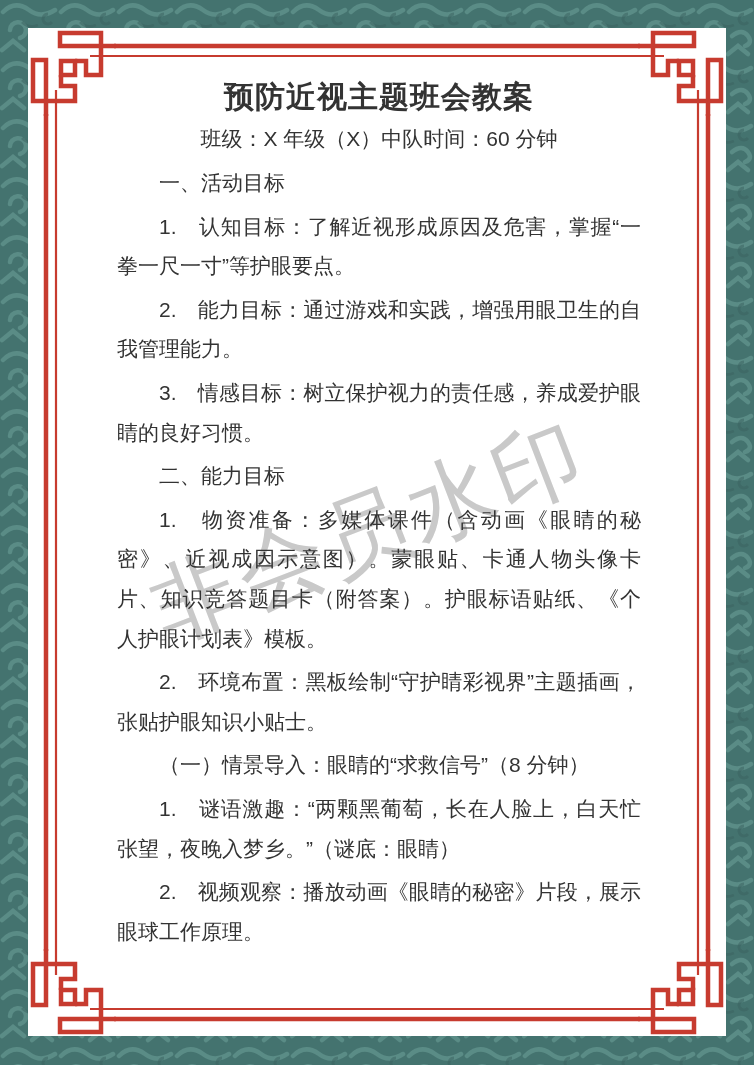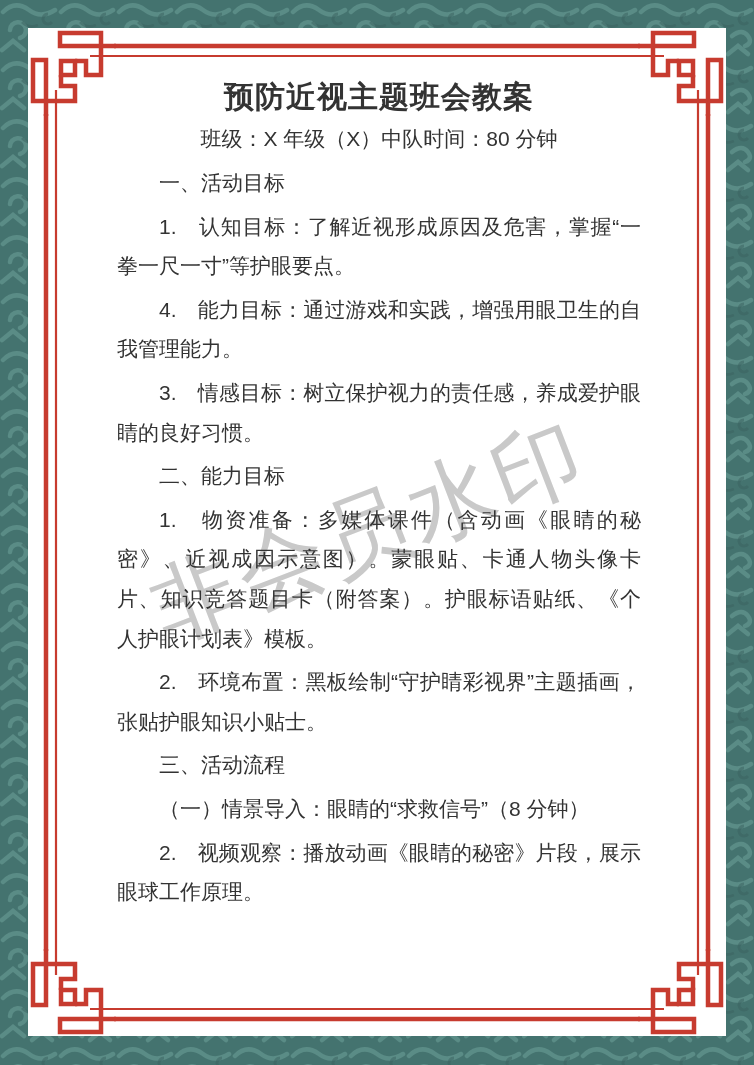--- a/index.html
+++ b/index.html
@@ -115,7 +115,7 @@
 
 <div class="content">
   <h1 class="title">预防近视主题班会教案</h1>
-  <div class="subtitle">班级：X 年级（X）中队时间：80 分钟</div>
+  <div class="subtitle">班级：X 年级（X）中队时间：60 分钟</div>
 
   <p class="para">一、活动目标</p>
   <p class="para">1.　认知目标：了解近视形成原因及危害，掌握“一拳一尺一寸”等护眼要点。</p>

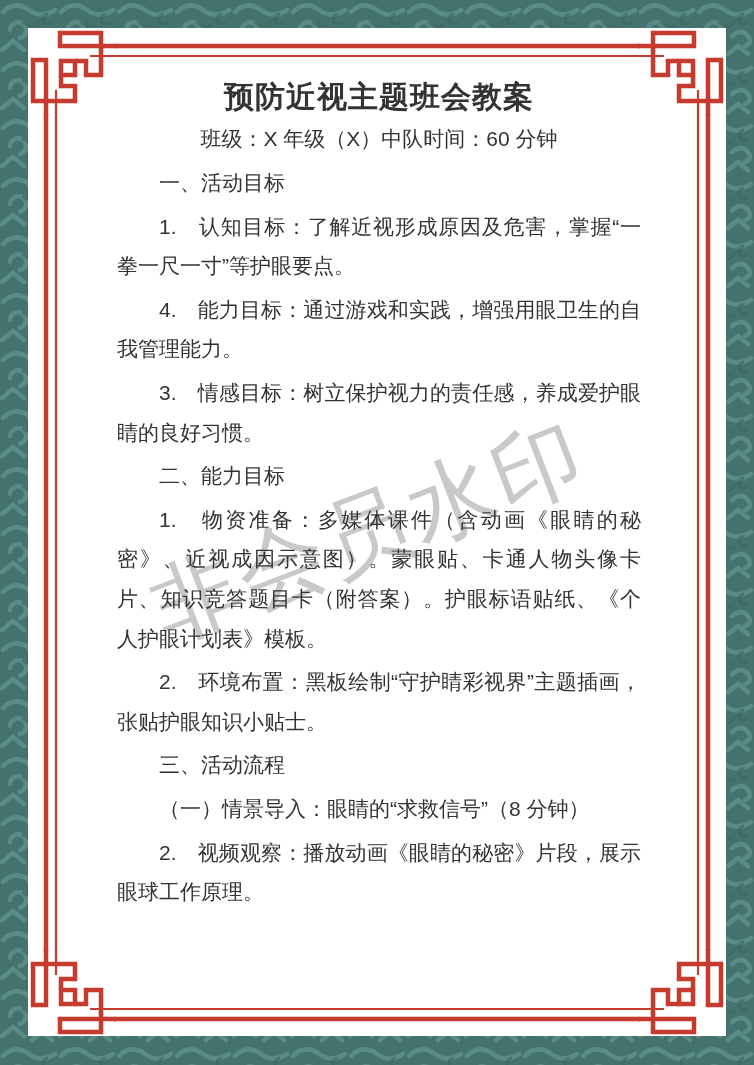--- a/index.html
+++ b/index.html
@@ -119,7 +119,7 @@
 
   <p class="para">一、活动目标</p>
   <p class="para">1.　认知目标：了解近视形成原因及危害，掌握“一拳一尺一寸”等护眼要点。</p>
-  <p class="para">4.　能力目标：通过游戏和实践，增强用眼卫生的自我管理能力。</p>
+  <p class="para">2.　能力目标：通过游戏和实践，增强用眼卫生的自我管理能力。</p>
   <p class="para">3.　情感目标：树立保护视力的责任感，养成爱护眼睛的良好习惯。</p>
   <p class="para">二、能力目标</p>
   <p class="para">1.　物资准备：多媒体课件（含动画《眼睛的秘密》、近视成因示意图）。蒙眼贴、卡通人物头像卡片、知识竞答题目卡（附答案）。护眼标语贴纸、《个人护眼计划表》模板。</p>

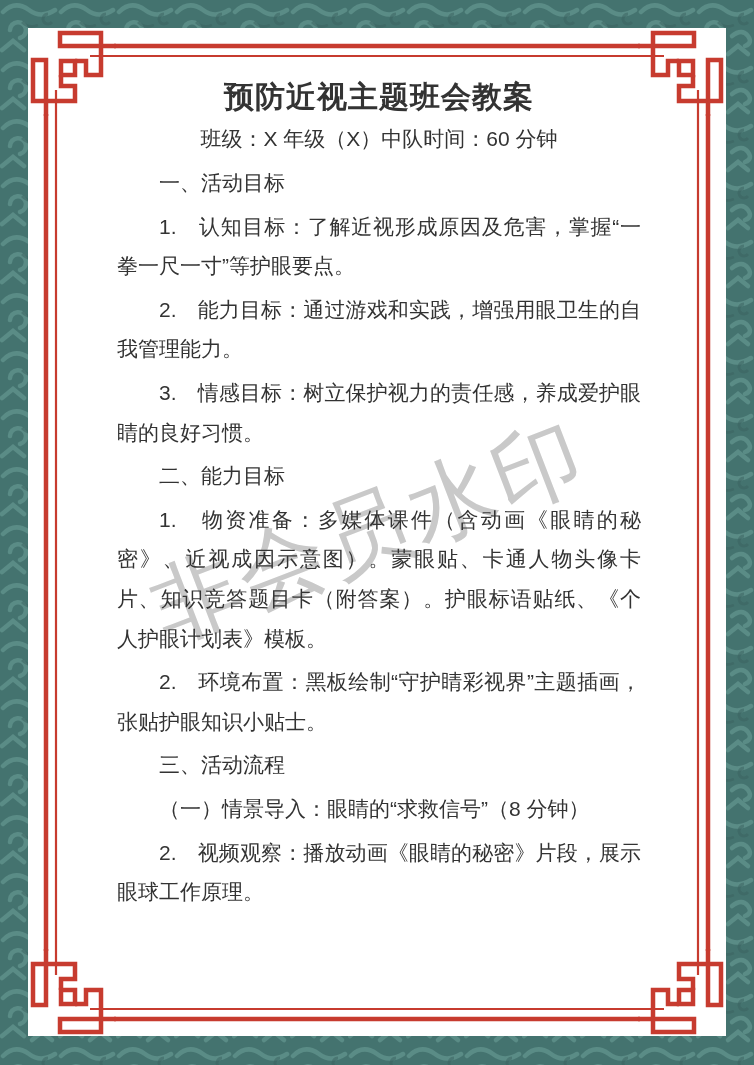--- a/index.html
+++ b/index.html
@@ -124,7 +124,6 @@
   <p class="para">二、能力目标</p>
   <p class="para">1.　物资准备：多媒体课件（含动画《眼睛的秘密》、近视成因示意图）。蒙眼贴、卡通人物头像卡片、知识竞答题目卡（附答案）。护眼标语贴纸、《个人护眼计划表》模板。</p>
   <p class="para">2.　环境布置：黑板绘制“守护睛彩视界”主题插画，张贴护眼知识小贴士。</p>
-  <p class="para">三、活动流程</p>
   <p class="para">（一）情景导入：眼睛的“求救信号”（8 分钟）</p>
   <p class="para">2.　视频观察：播放动画《眼睛的秘密》片段，展示眼球工作原理。</p>
 </div>

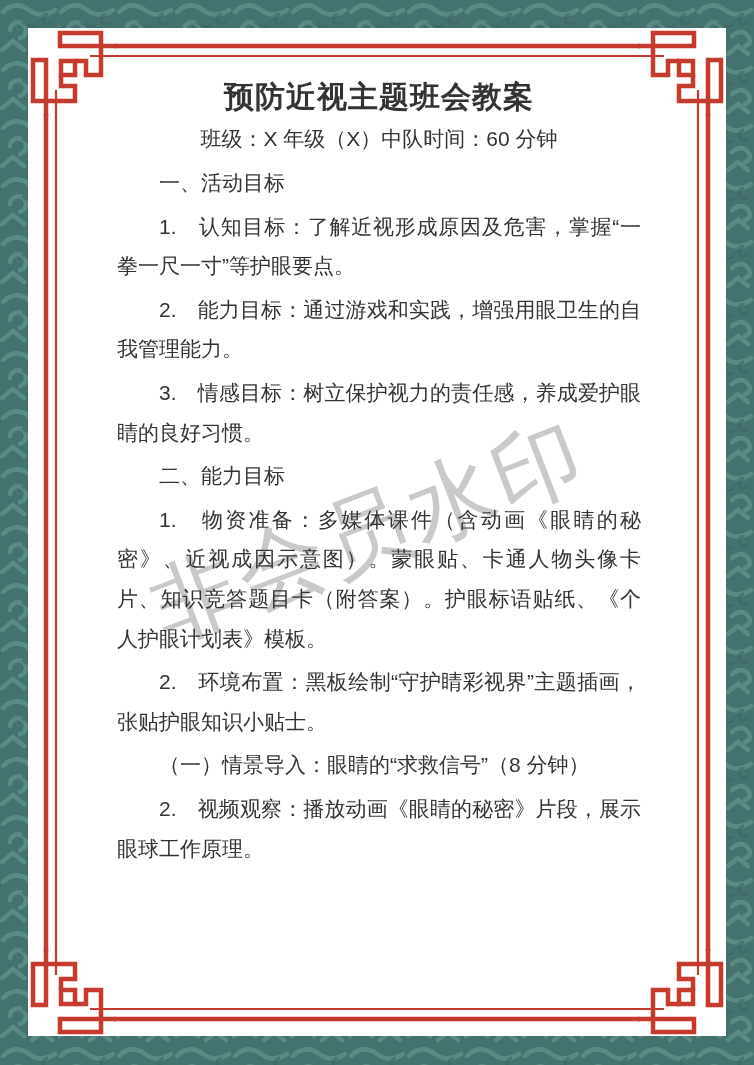--- a/index.html
+++ b/index.html
@@ -125,6 +125,7 @@
   <p class="para">1.　物资准备：多媒体课件（含动画《眼睛的秘密》、近视成因示意图）。蒙眼贴、卡通人物头像卡片、知识竞答题目卡（附答案）。护眼标语贴纸、《个人护眼计划表》模板。</p>
   <p class="para">2.　环境布置：黑板绘制“守护睛彩视界”主题插画，张贴护眼知识小贴士。</p>
   <p class="para">（一）情景导入：眼睛的“求救信号”（8 分钟）</p>
+  <p class="para">1.　谜语激趣：“两颗黑葡萄，长在人脸上，白天忙张望，夜晚入梦乡。”（谜底：眼睛）</p>
   <p class="para">2.　视频观察：播放动画《眼睛的秘密》片段，展示眼球工作原理。</p>
 </div>
 

